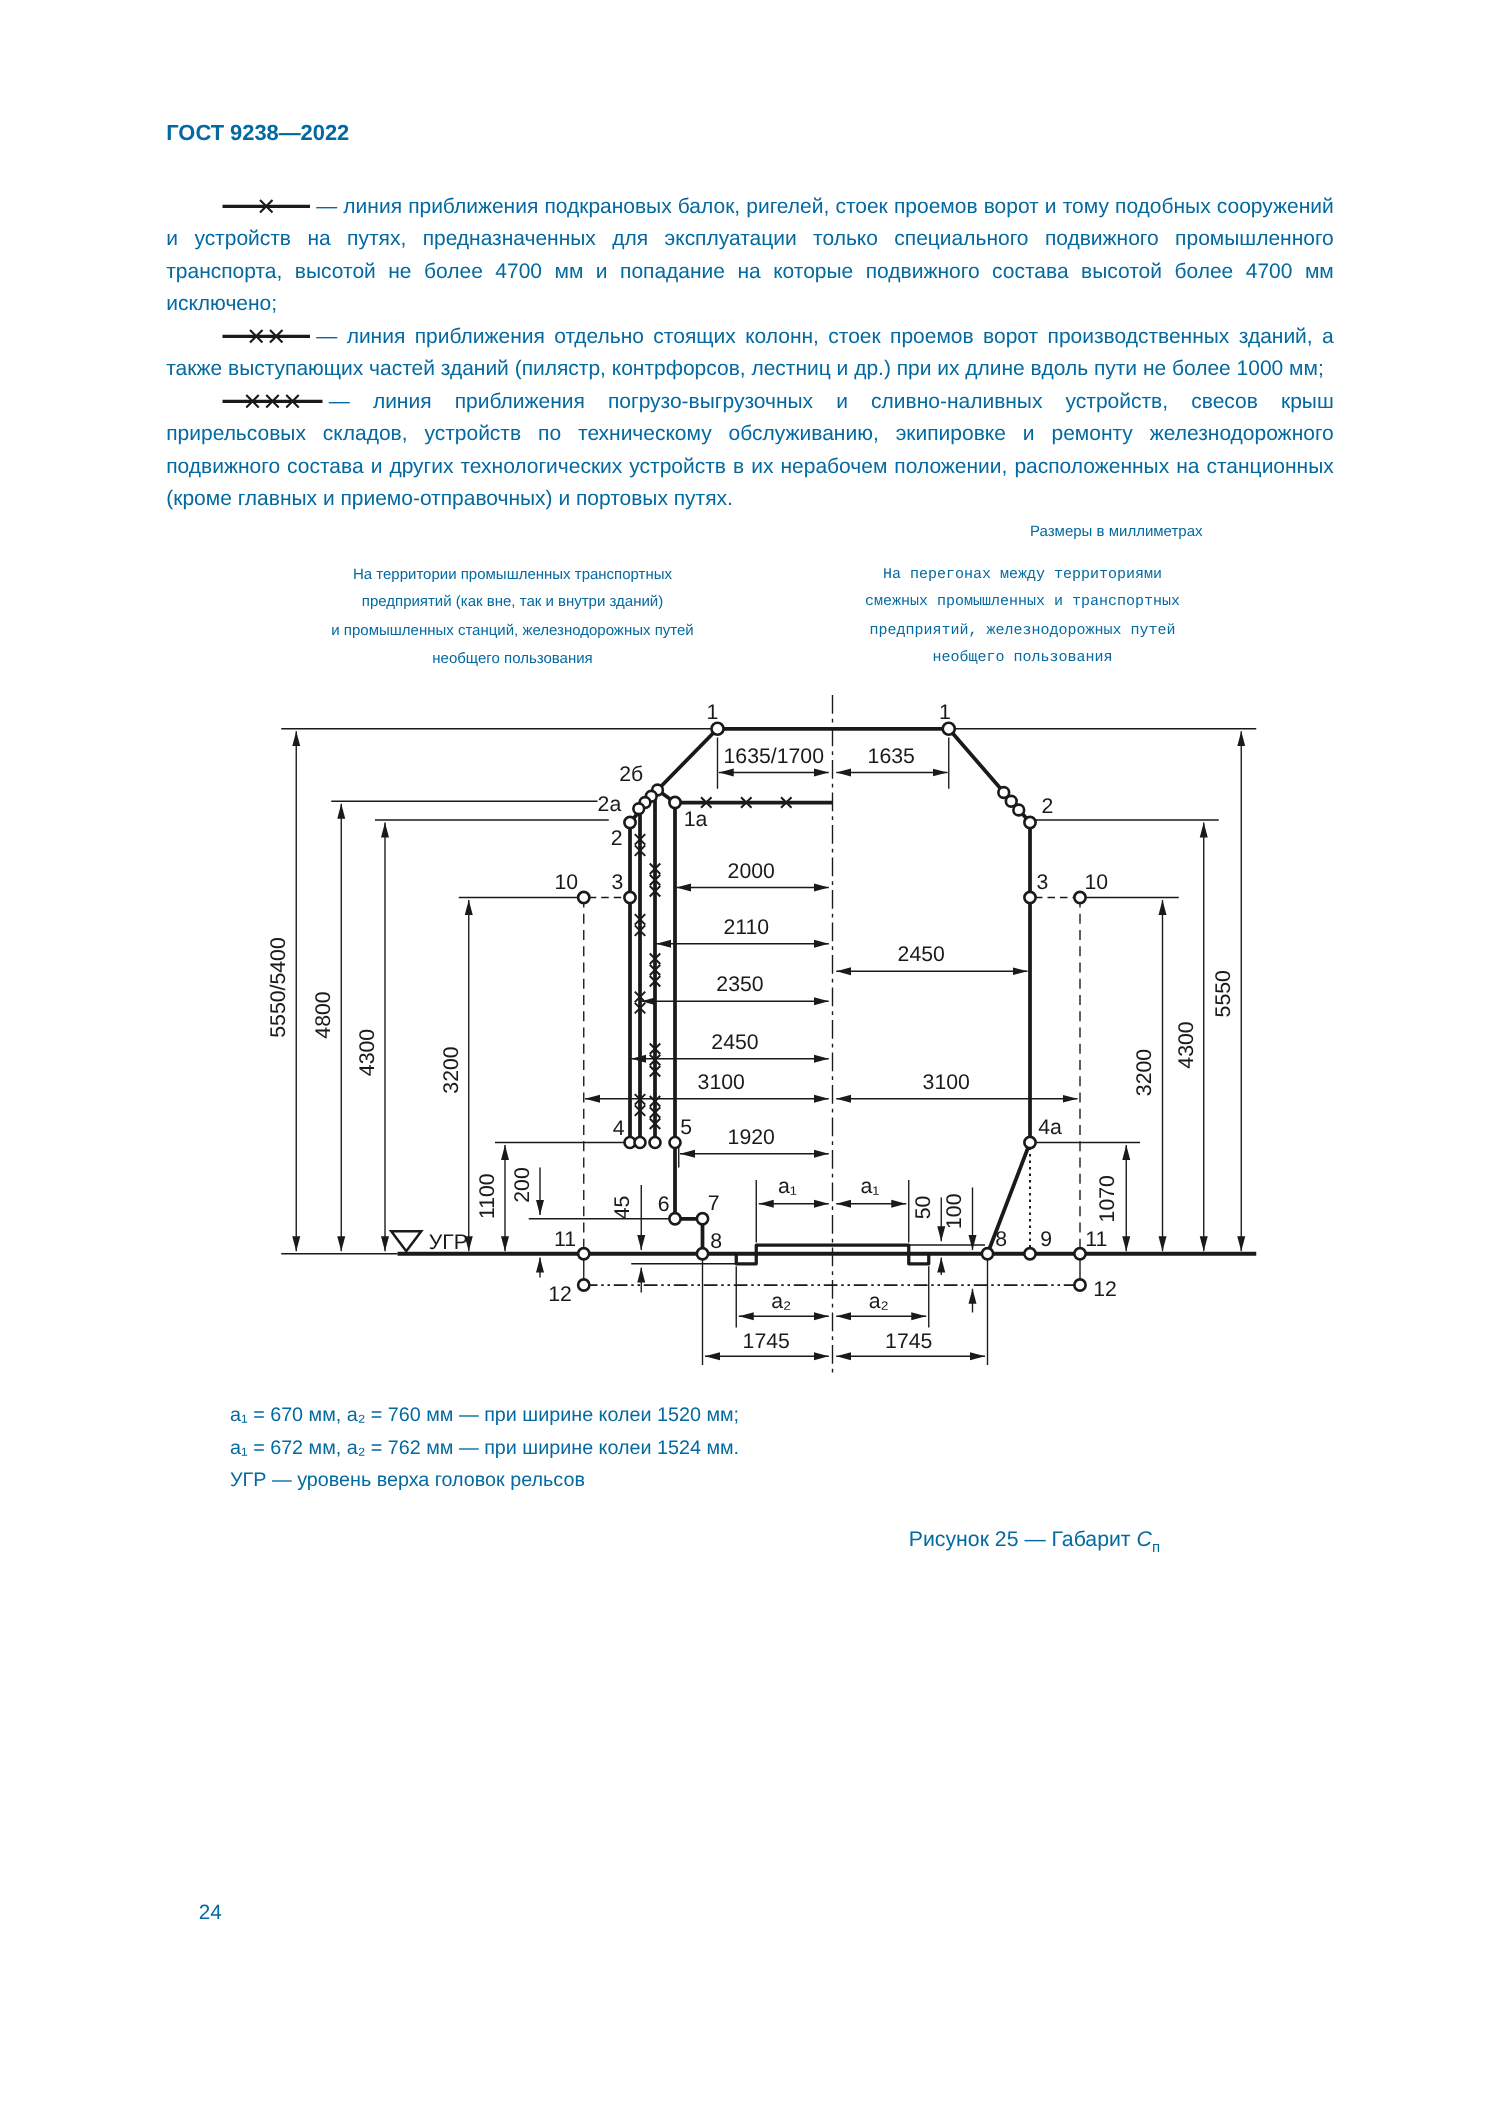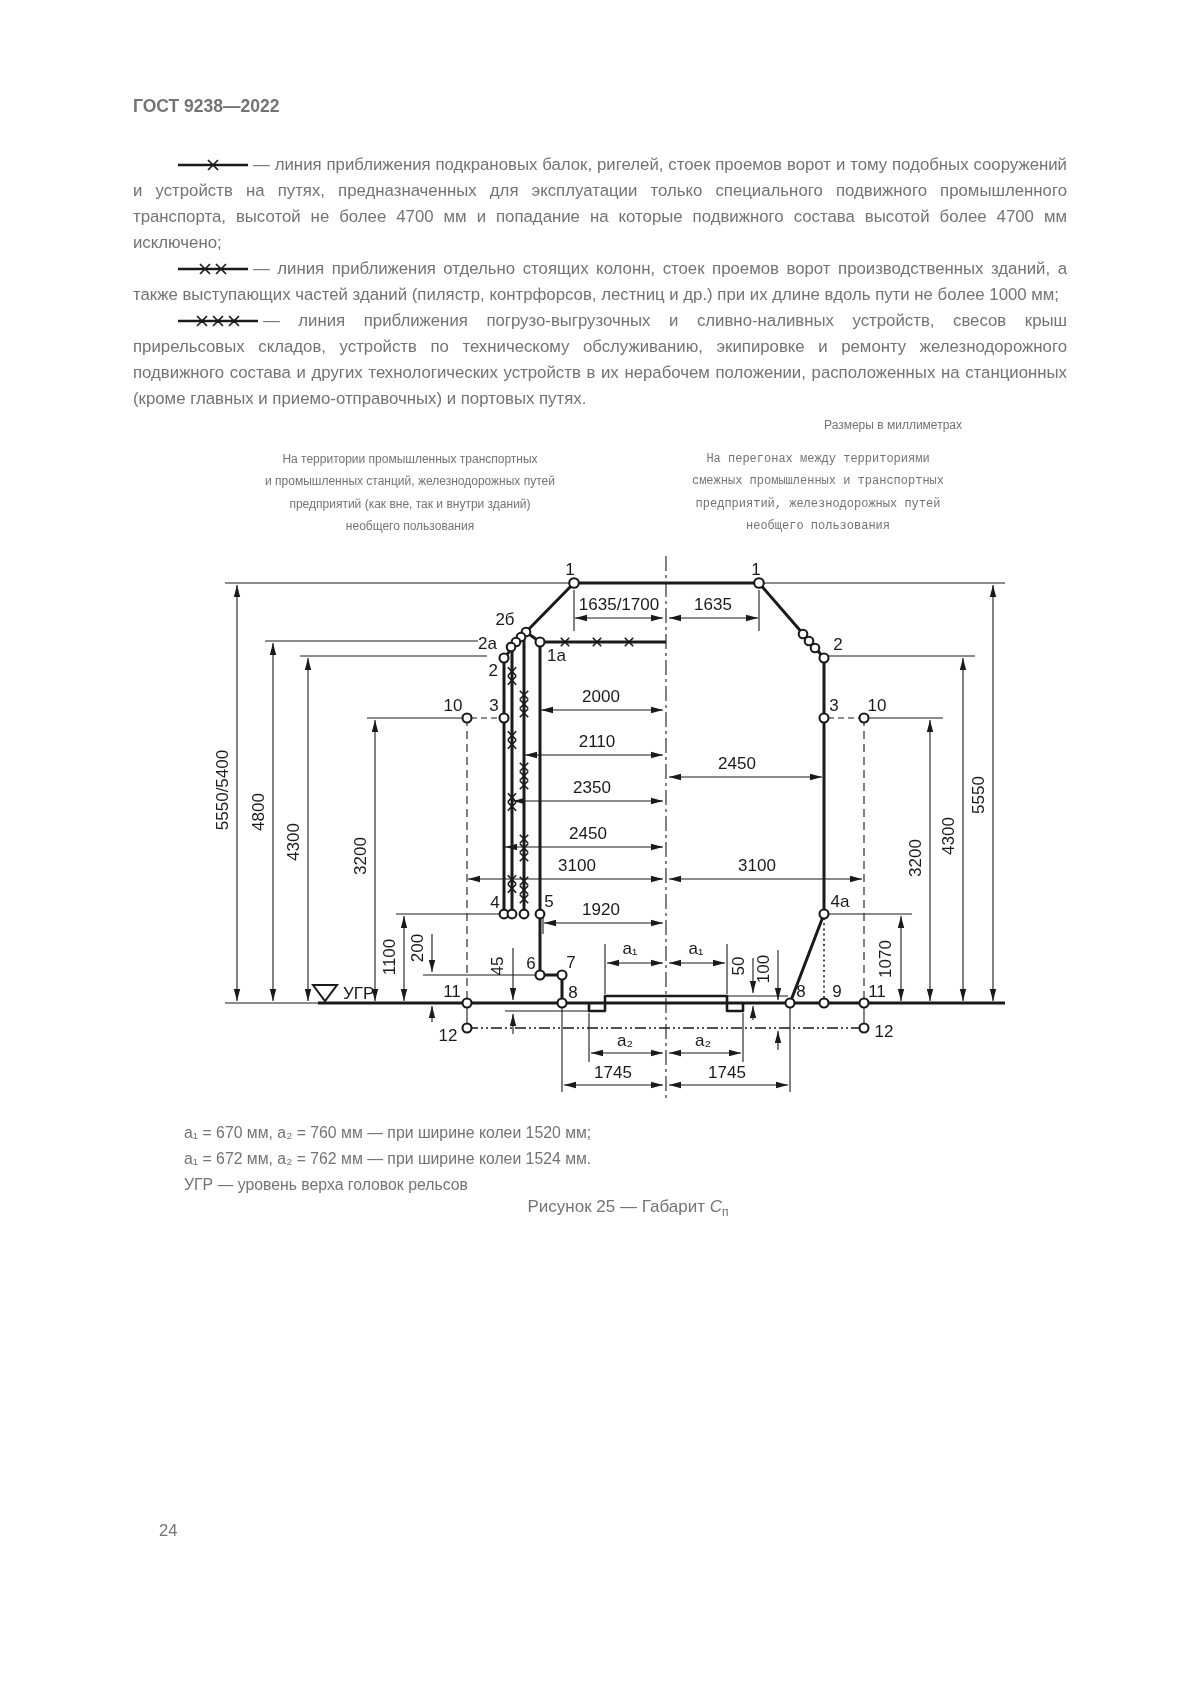--- a/index.html
+++ b/index.html
@@ -4,7 +4,7 @@
 <style>
   html,body{margin:0;padding:0;background:#888;}
   #page{position:relative;width:1200px;height:1696px;background:#ffffff;overflow:hidden;
-        font-family:"Liberation Sans",sans-serif;color:#737373;}
+        font-family:"Liberation Sans",sans-serif;color:#0369a1;}
   .abs{position:absolute;}
   #doc-header{left:133px;top:96px;font-size:17.5px;font-weight:bold;}
   #body-text{left:133px;top:152px;width:934px;font-size:16.8px;line-height:26px;text-align:justify;}

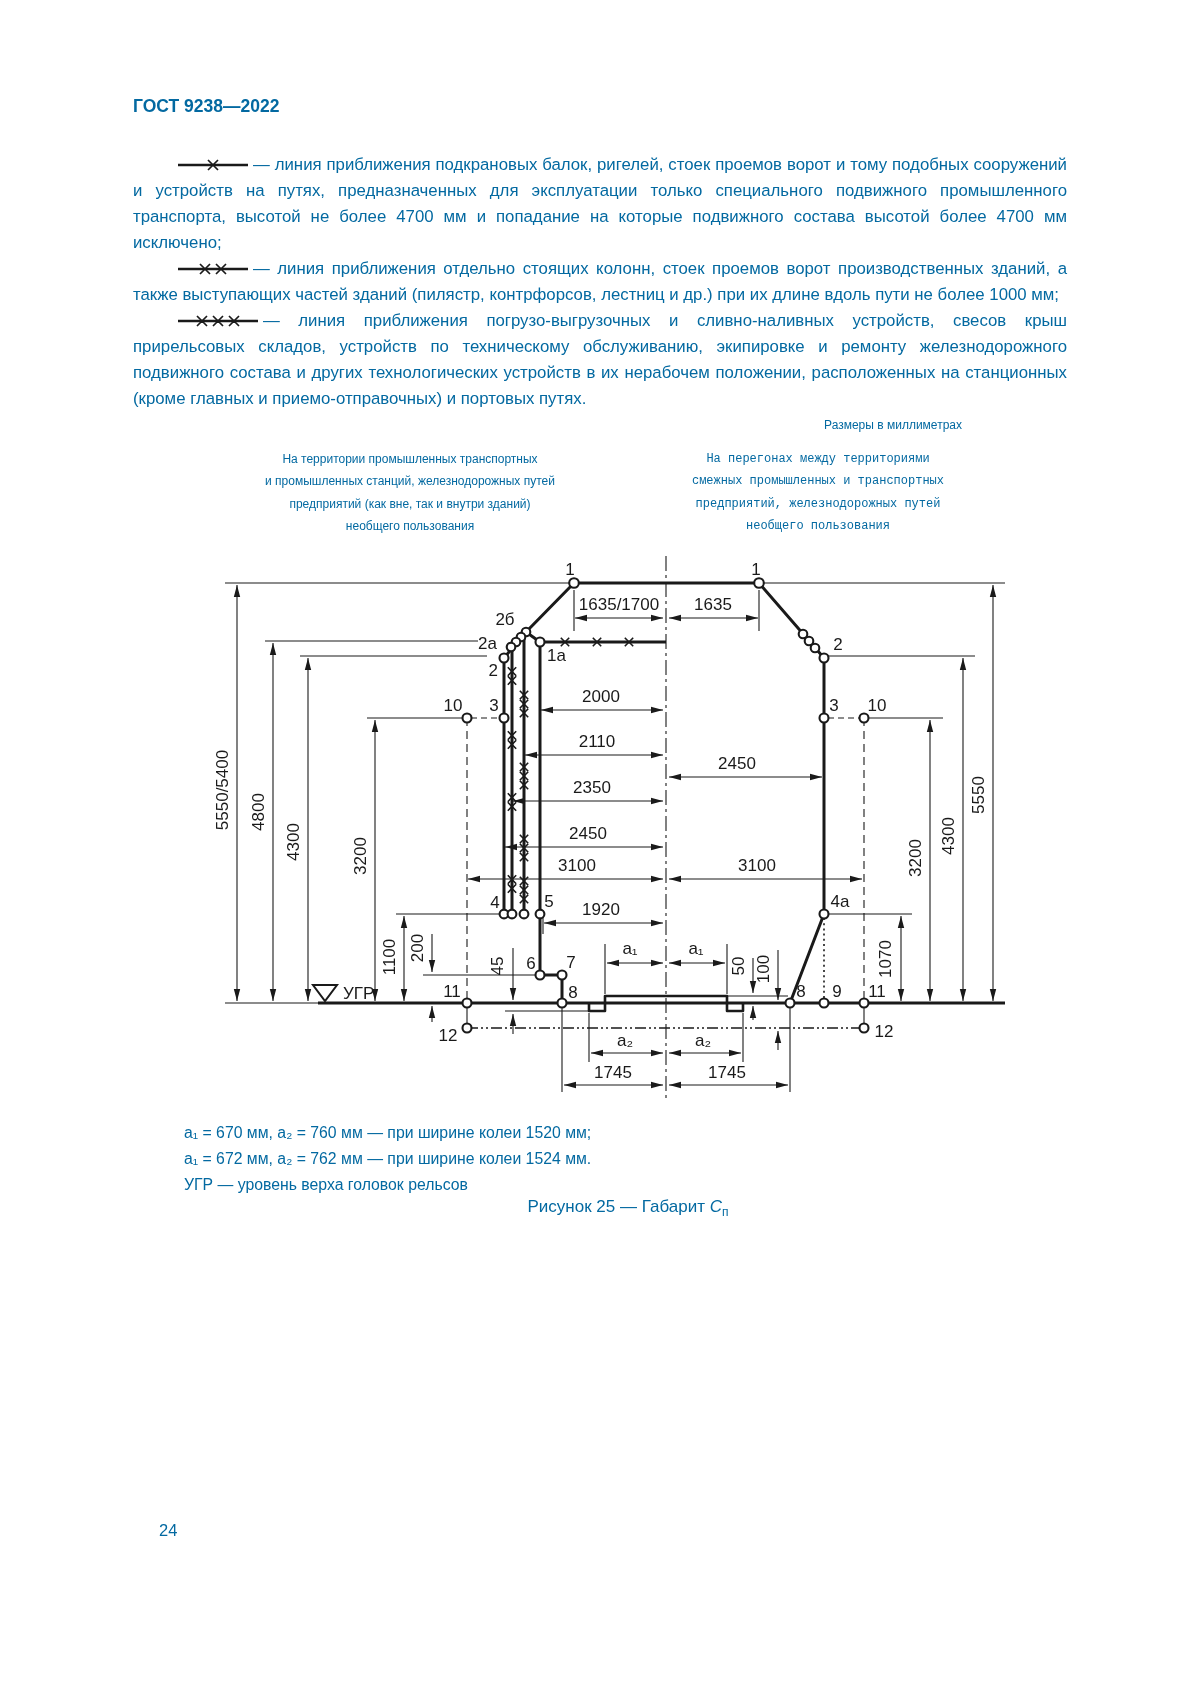--- a/index.html
+++ b/index.html
@@ -54,8 +54,8 @@
 
   <div id="col-head-left" class="abs col-head">
     <div>На территории промышленных транспортных</div>
+    <div>предприятий (как вне, так и внутри зданий)</div>
     <div>и промышленных станций, железнодорожных путей</div>
-    <div>предприятий (как вне, так и внутри зданий)</div>
     <div>необщего пользования</div>
   </div>
   <div id="col-head-right" class="abs col-head">

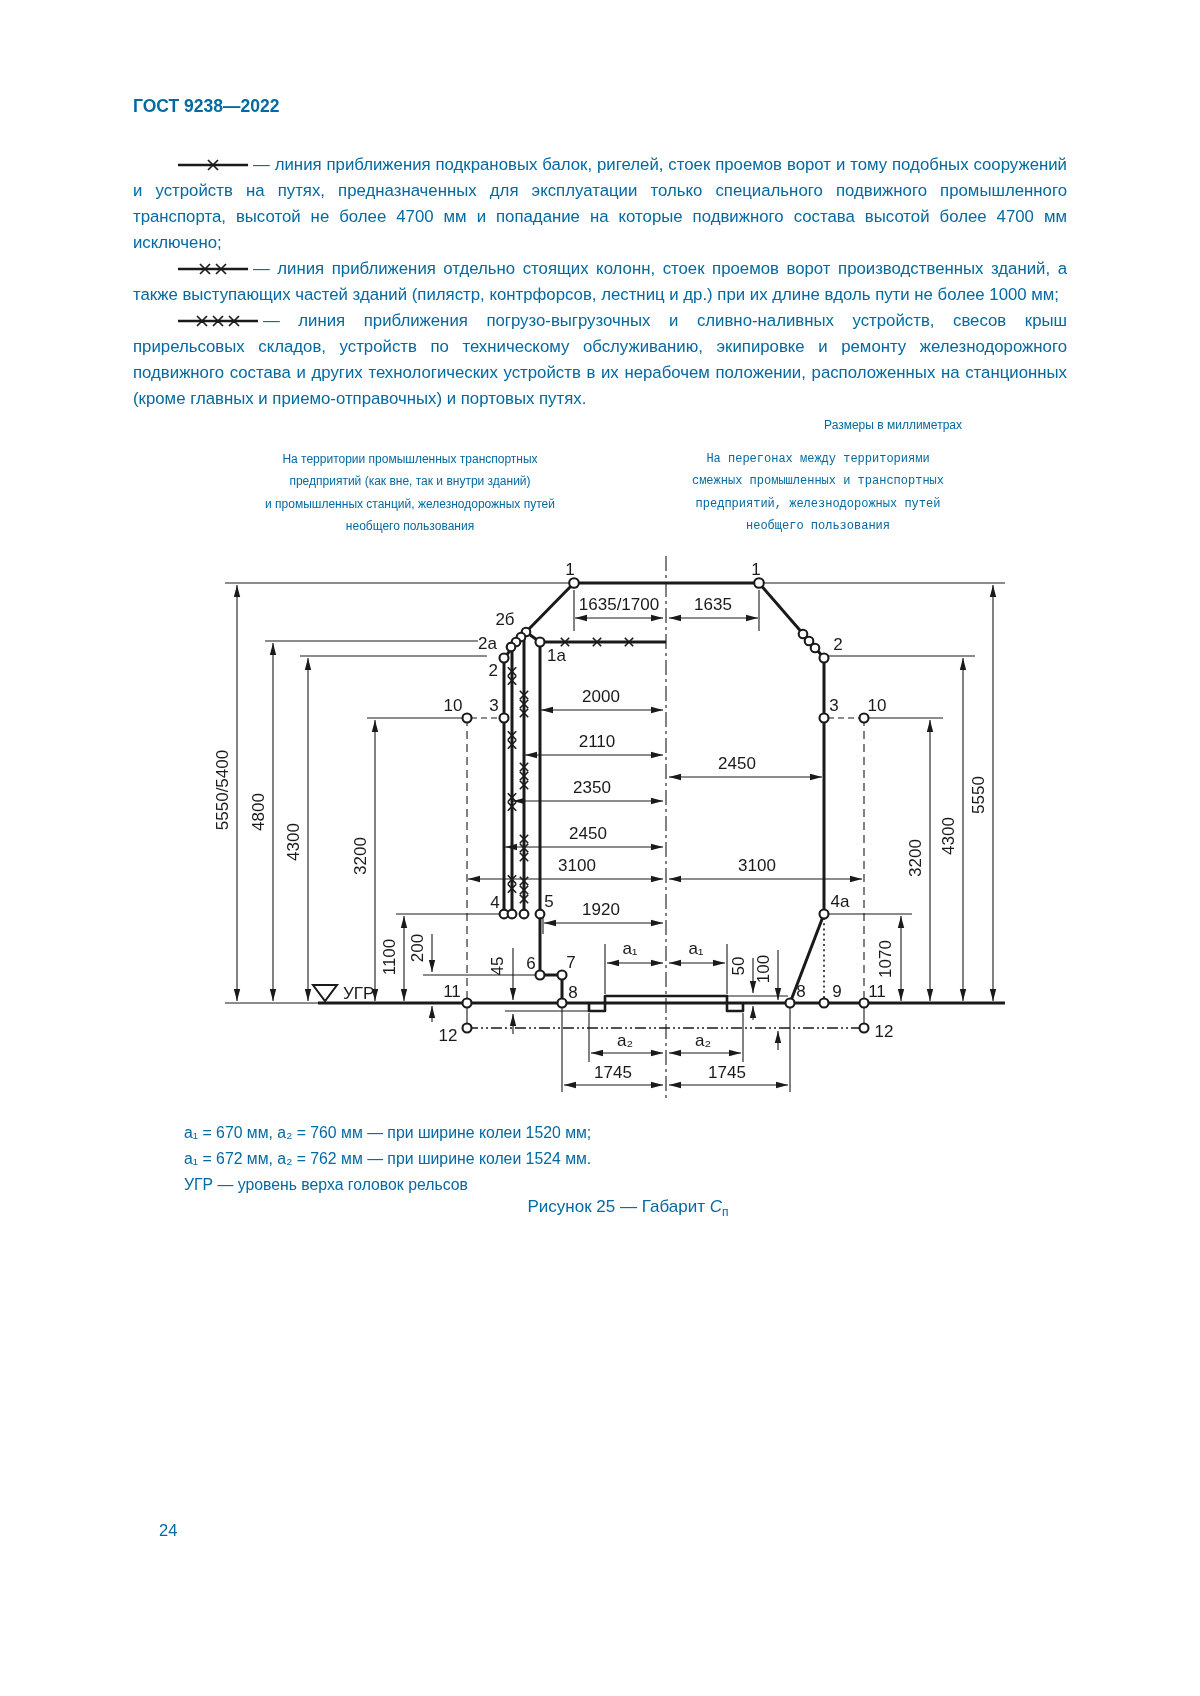--- a/index.html
+++ b/index.html
@@ -15,7 +15,7 @@
   #col-head-left{left:205px;top:448px;width:410px;}
   #col-head-right{left:628px;top:448px;width:380px;font-family:Liberation Mono, monospace;}
   #footnotes{left:184px;top:1120px;width:900px;font-size:15.8px;line-height:26px;}
-  #fig-caption{left:328px;top:1197px;width:600px;text-align:center;font-size:17px;}
+  #fig-caption{left:328px;top:1222px;width:600px;text-align:right;font-size:17px;}
   #fig-caption .it{font-style:italic;}
   #fig-caption sub{font-size:12px;}
   #page-number{left:133px;top:1521px;font-size:16.5px;margin-left:26px;}

